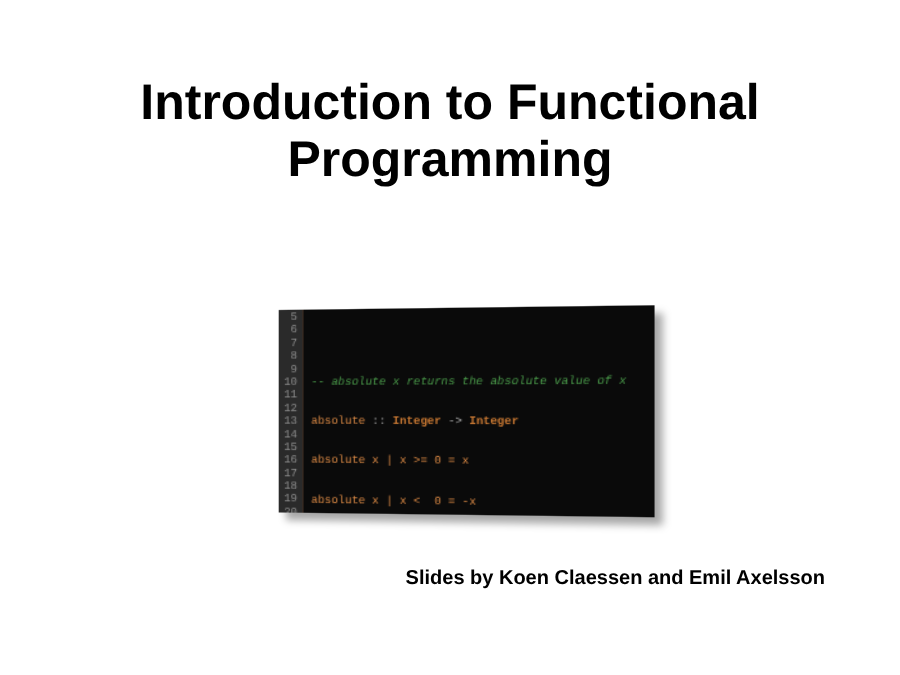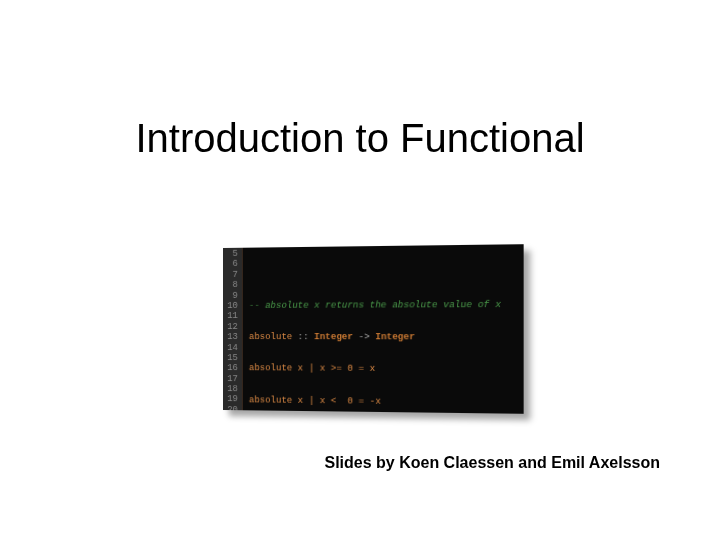--- a/index.html
+++ b/index.html
@@ -14,9 +14,9 @@
   .title {
     text-align: center;
     font-size: 40px;
-    font-weight: 400;
+    font-weight: 700;
     color: #000;
-    padding-top: 115px;
+    padding-top: 59px;
     line-height: 1.15;
   }
   .code-wrap {

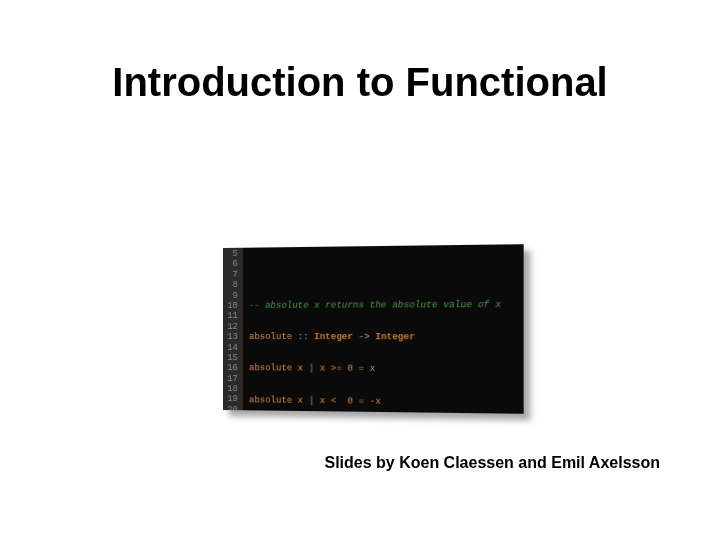--- a/index.html
+++ b/index.html
@@ -72,6 +72,7 @@
 
 <div class="title">
   <span>Introduction to Functional</span><br>
+  <span>Programming</span>
 </div>
 
 <div class="code-wrap">

